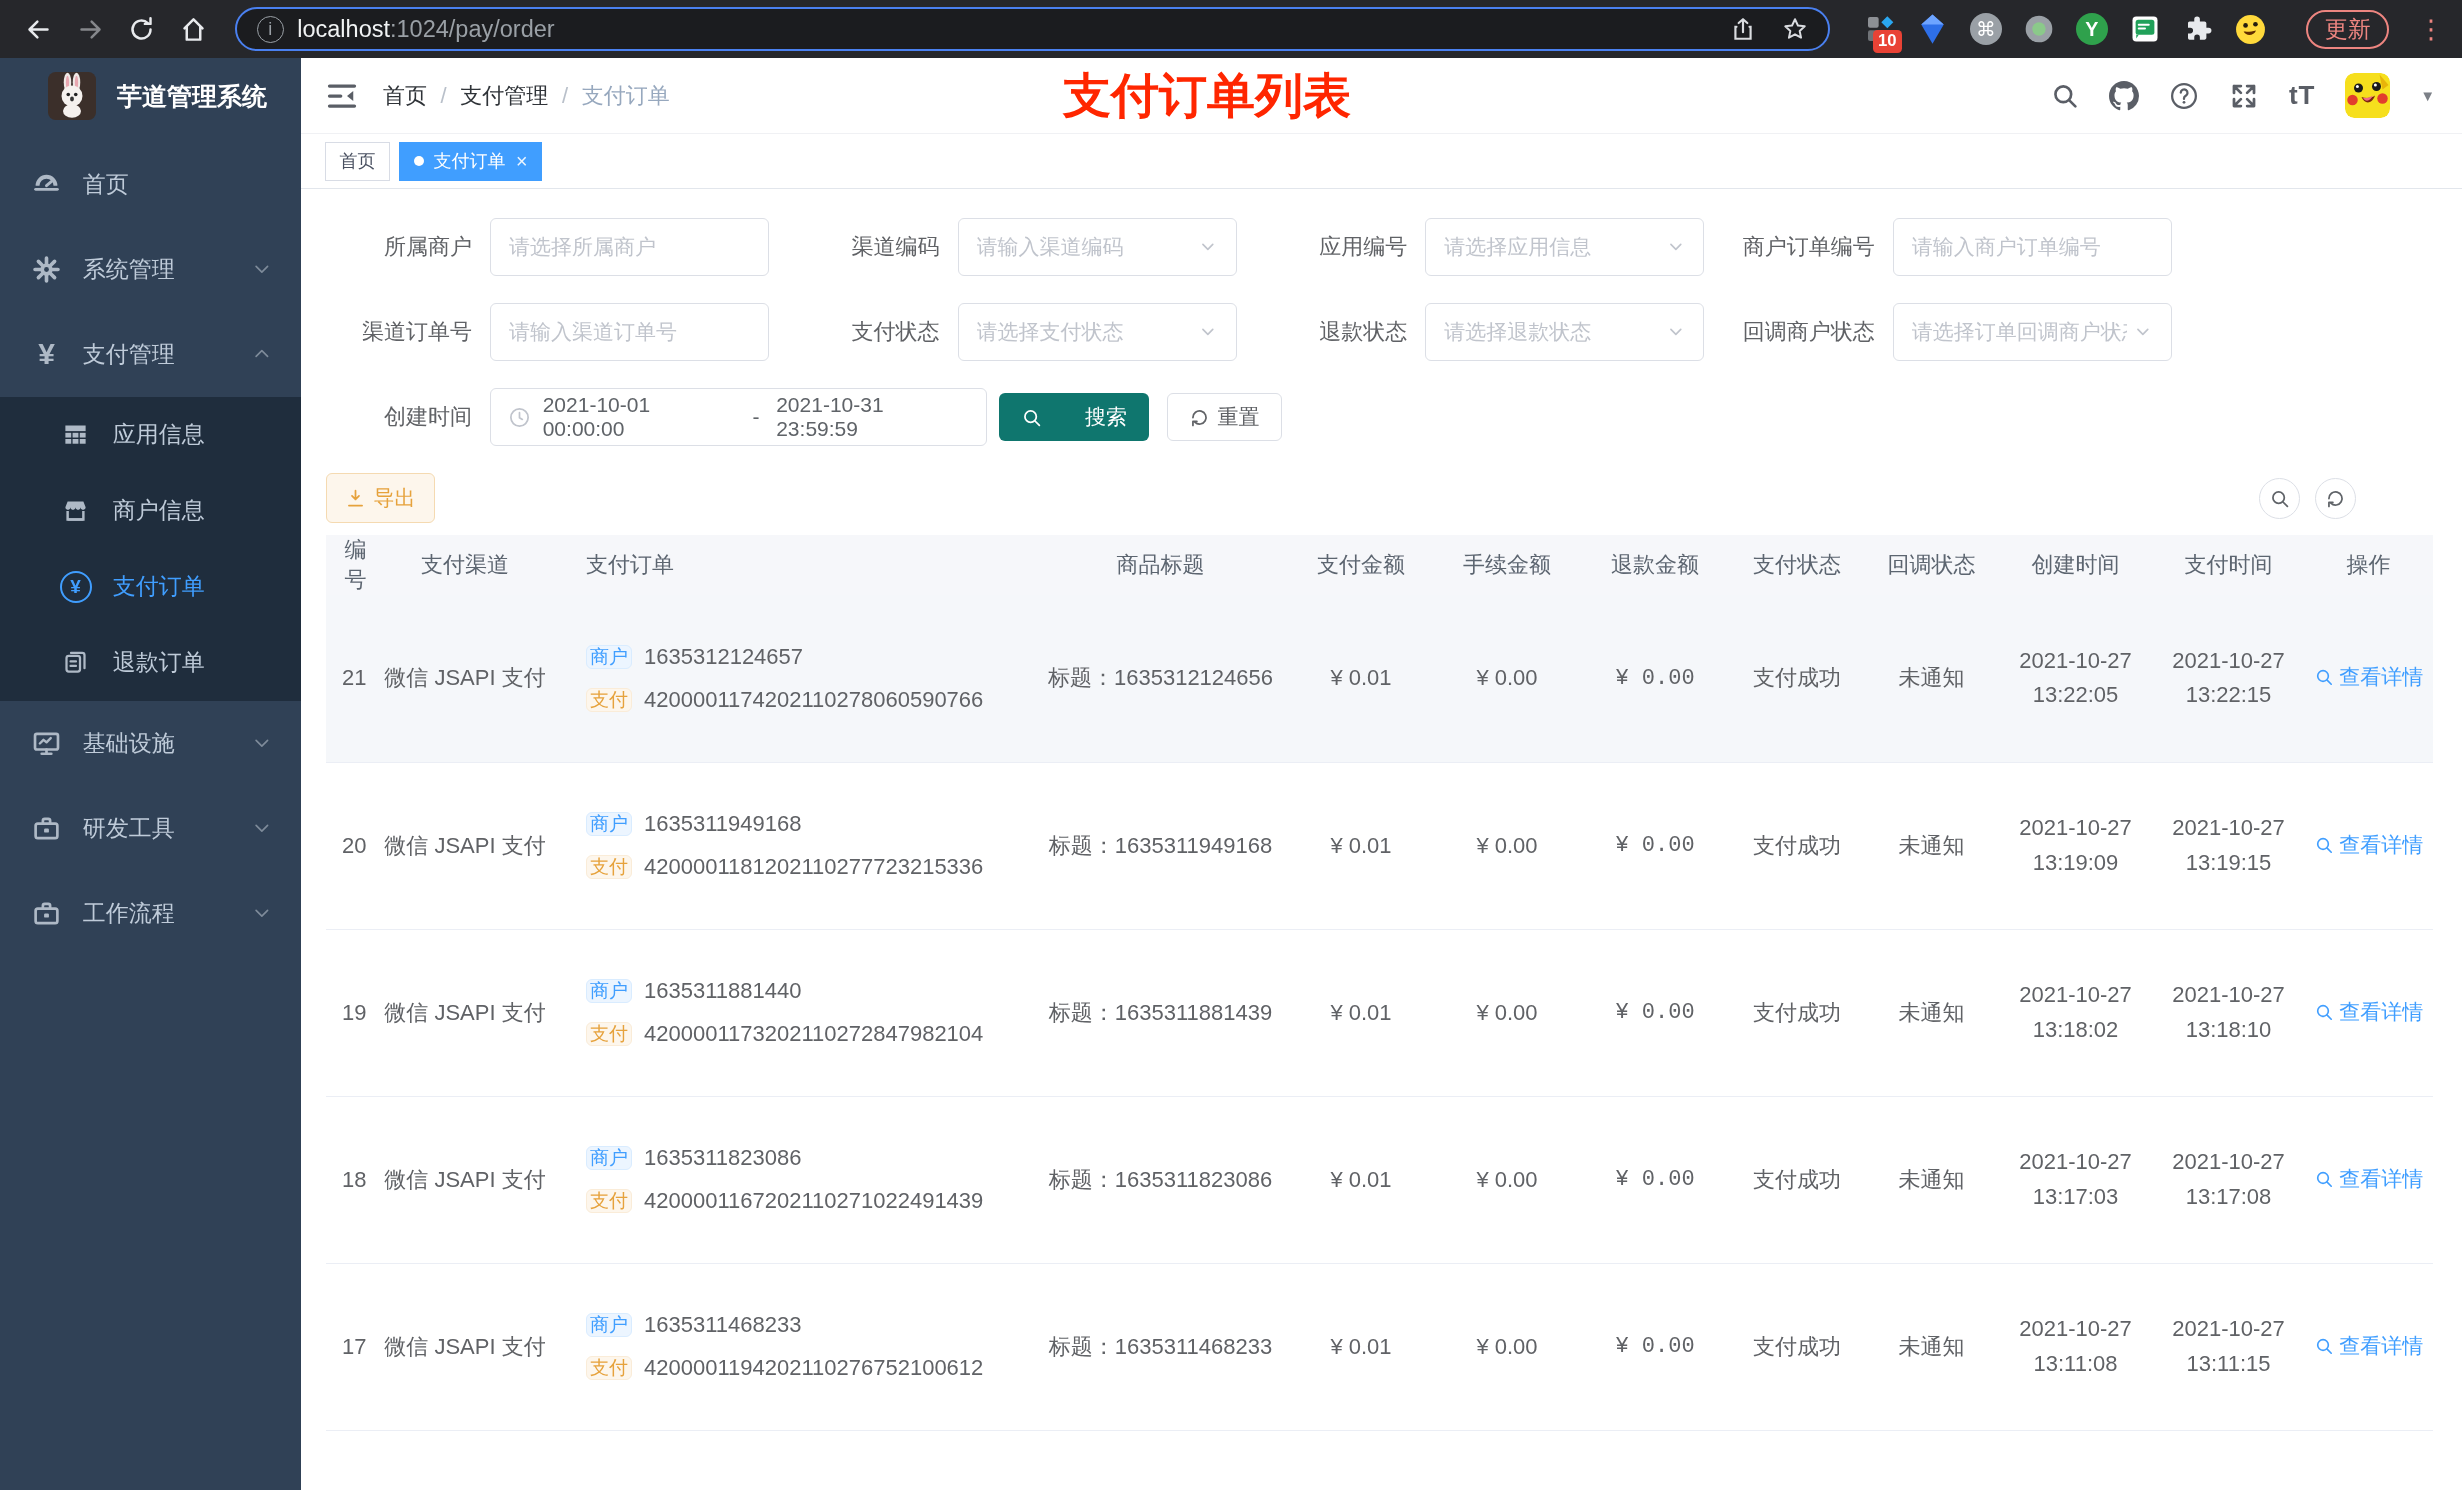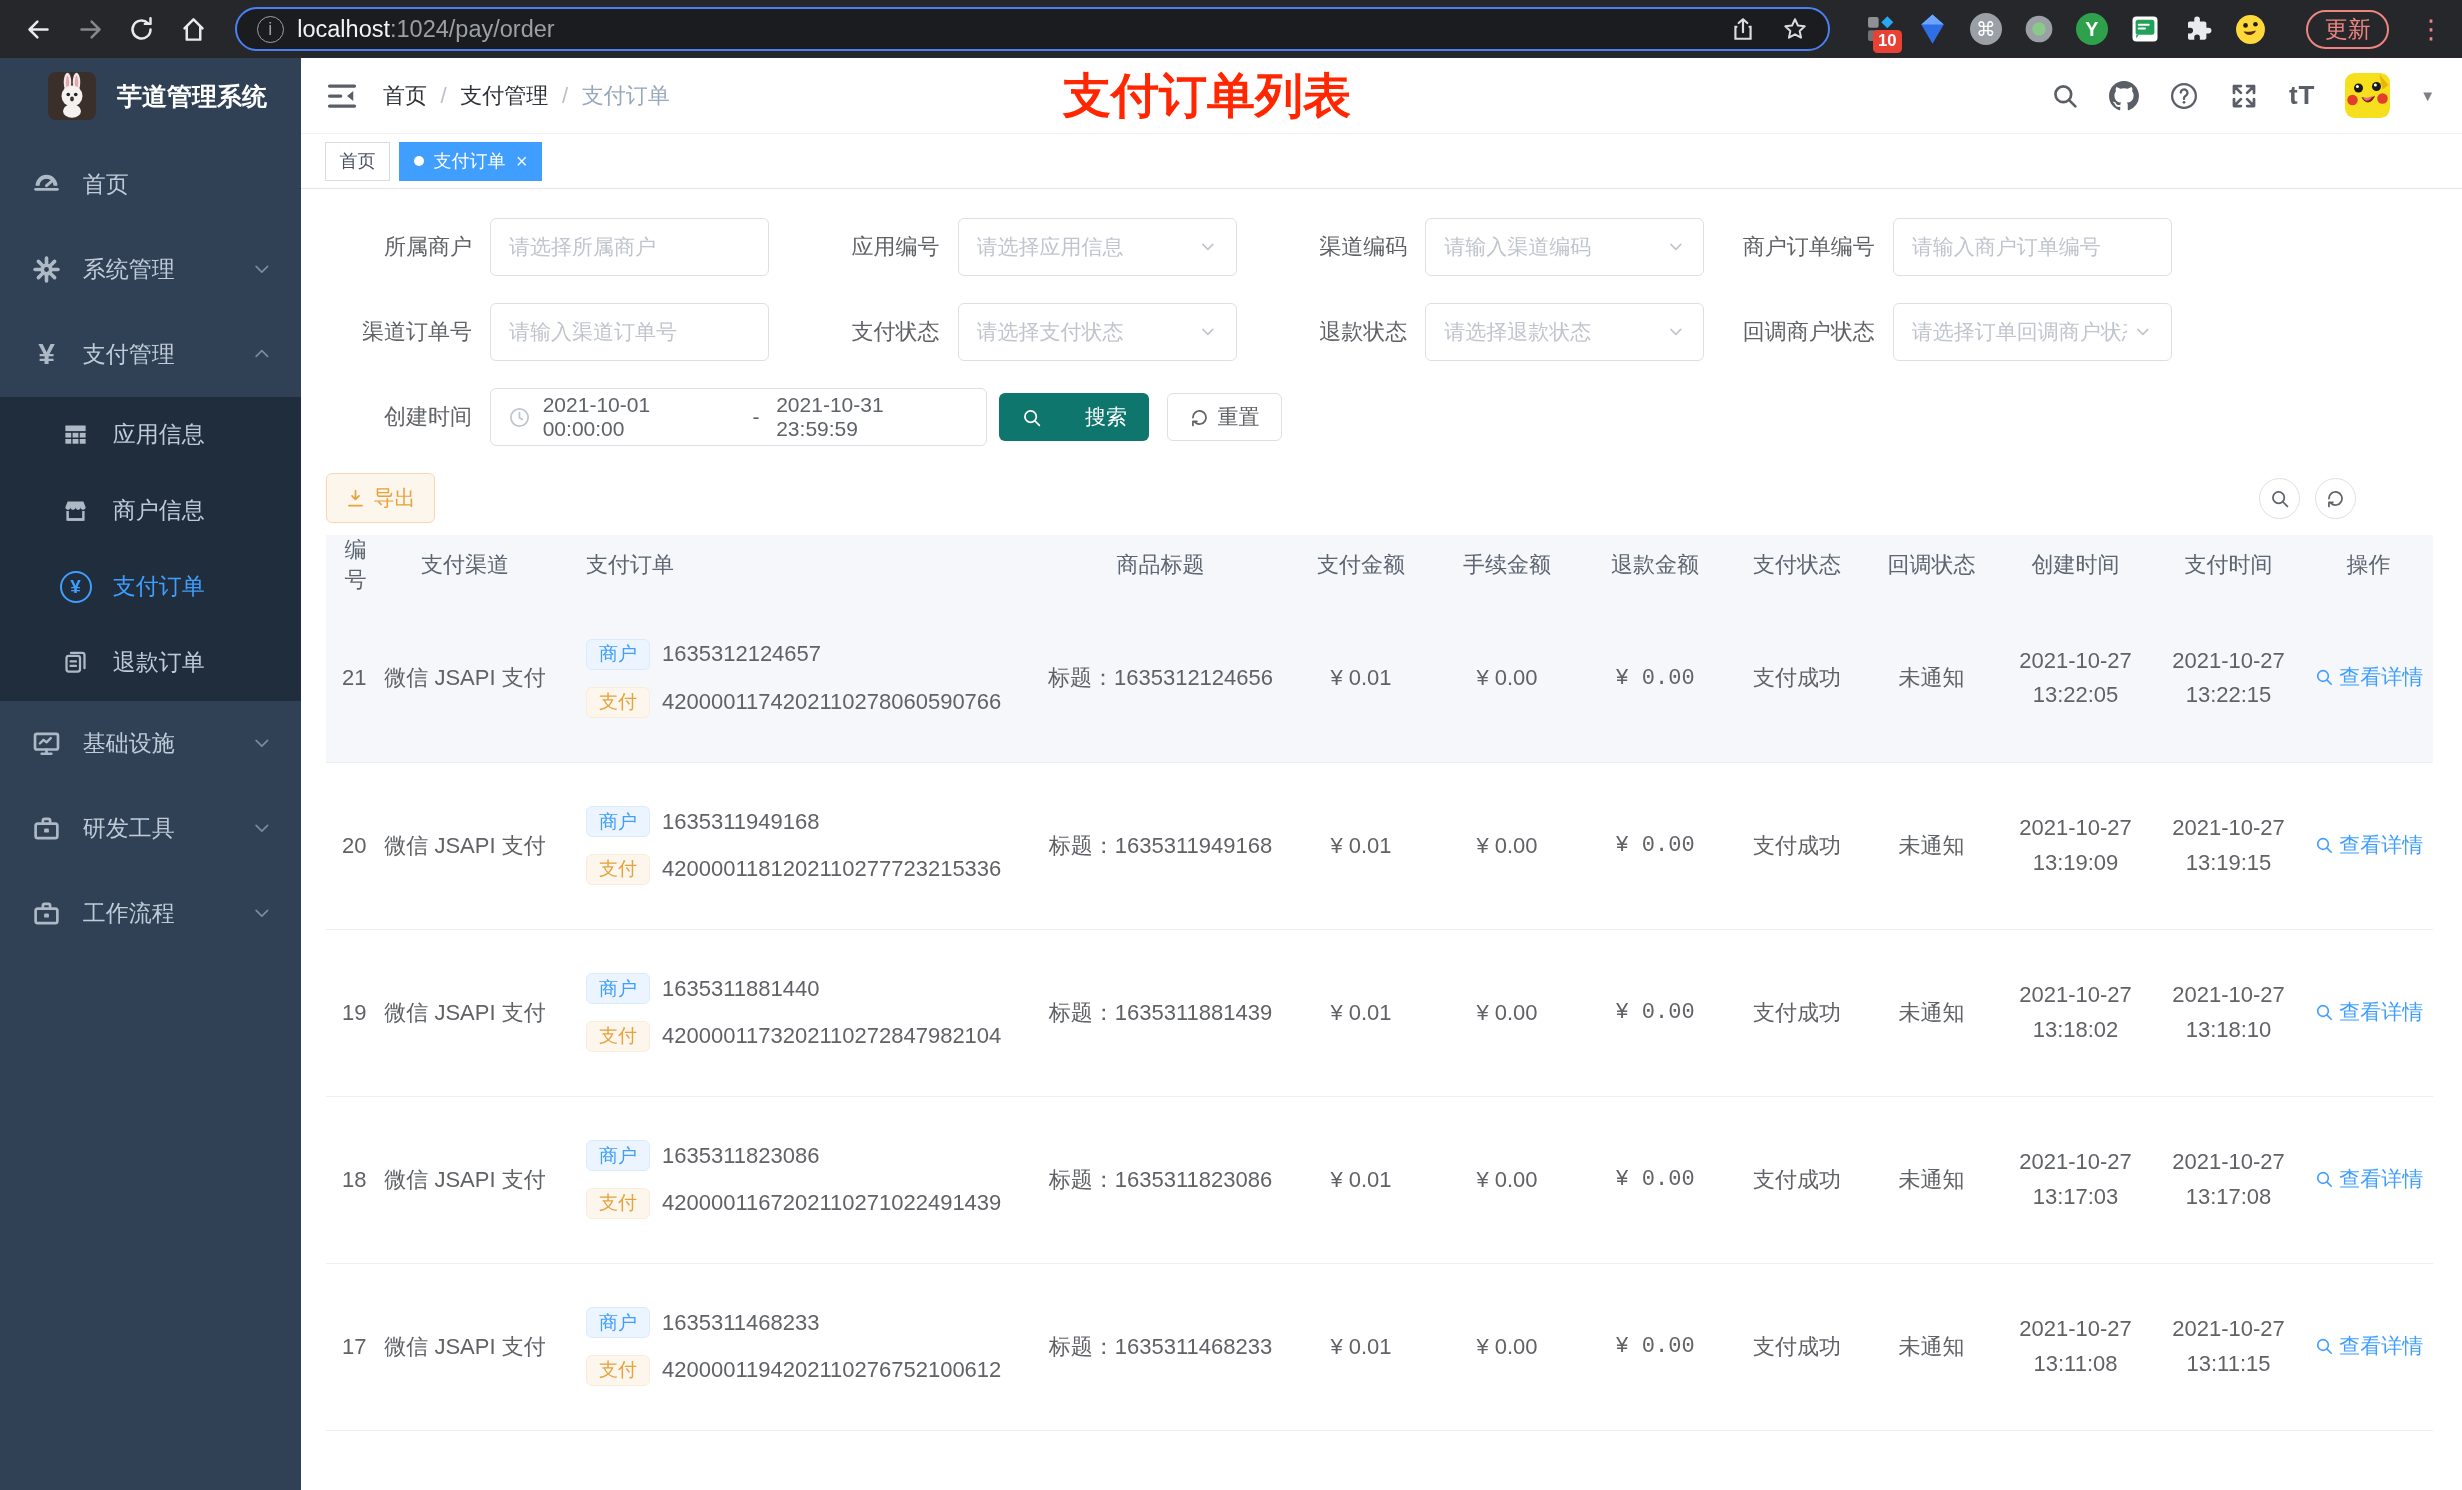--- a/index.html
+++ b/index.html
@@ -458,20 +458,20 @@
           <input class="ctrl" placeholder="请选择所属商户" style="">
         </div>
         <div class="f-item">
+          <span class="f-label">渠道编码</span>
+          <div class="ctrl sel">
+            <span class="ph">请输入渠道编码</span>
+            <span class="sv">
+                <svg width="19.7" height="19.7" viewBox="0 0 24 24">
+                  <path d="M6 9l6 6 6-6" fill="none" stroke="currentColor" stroke-width="2" stroke-linecap="round" stroke-linejoin="round"></path>
+                </svg>
+              </span>
+          </div>
+        </div>
+        <div class="f-item">
           <span class="f-label">应用编号</span>
           <div class="ctrl sel">
             <span class="ph">请选择应用信息</span>
-            <span class="sv">
-                <svg width="19.7" height="19.7" viewBox="0 0 24 24">
-                  <path d="M6 9l6 6 6-6" fill="none" stroke="currentColor" stroke-width="2" stroke-linecap="round" stroke-linejoin="round"></path>
-                </svg>
-              </span>
-          </div>
-        </div>
-        <div class="f-item">
-          <span class="f-label">渠道编码</span>
-          <div class="ctrl sel">
-            <span class="ph">请输入渠道编码</span>
             <span class="sv">
                 <svg width="19.7" height="19.7" viewBox="0 0 24 24">
                   <path d="M6 9l6 6 6-6" fill="none" stroke="currentColor" stroke-width="2" stroke-linecap="round" stroke-linejoin="round"></path>

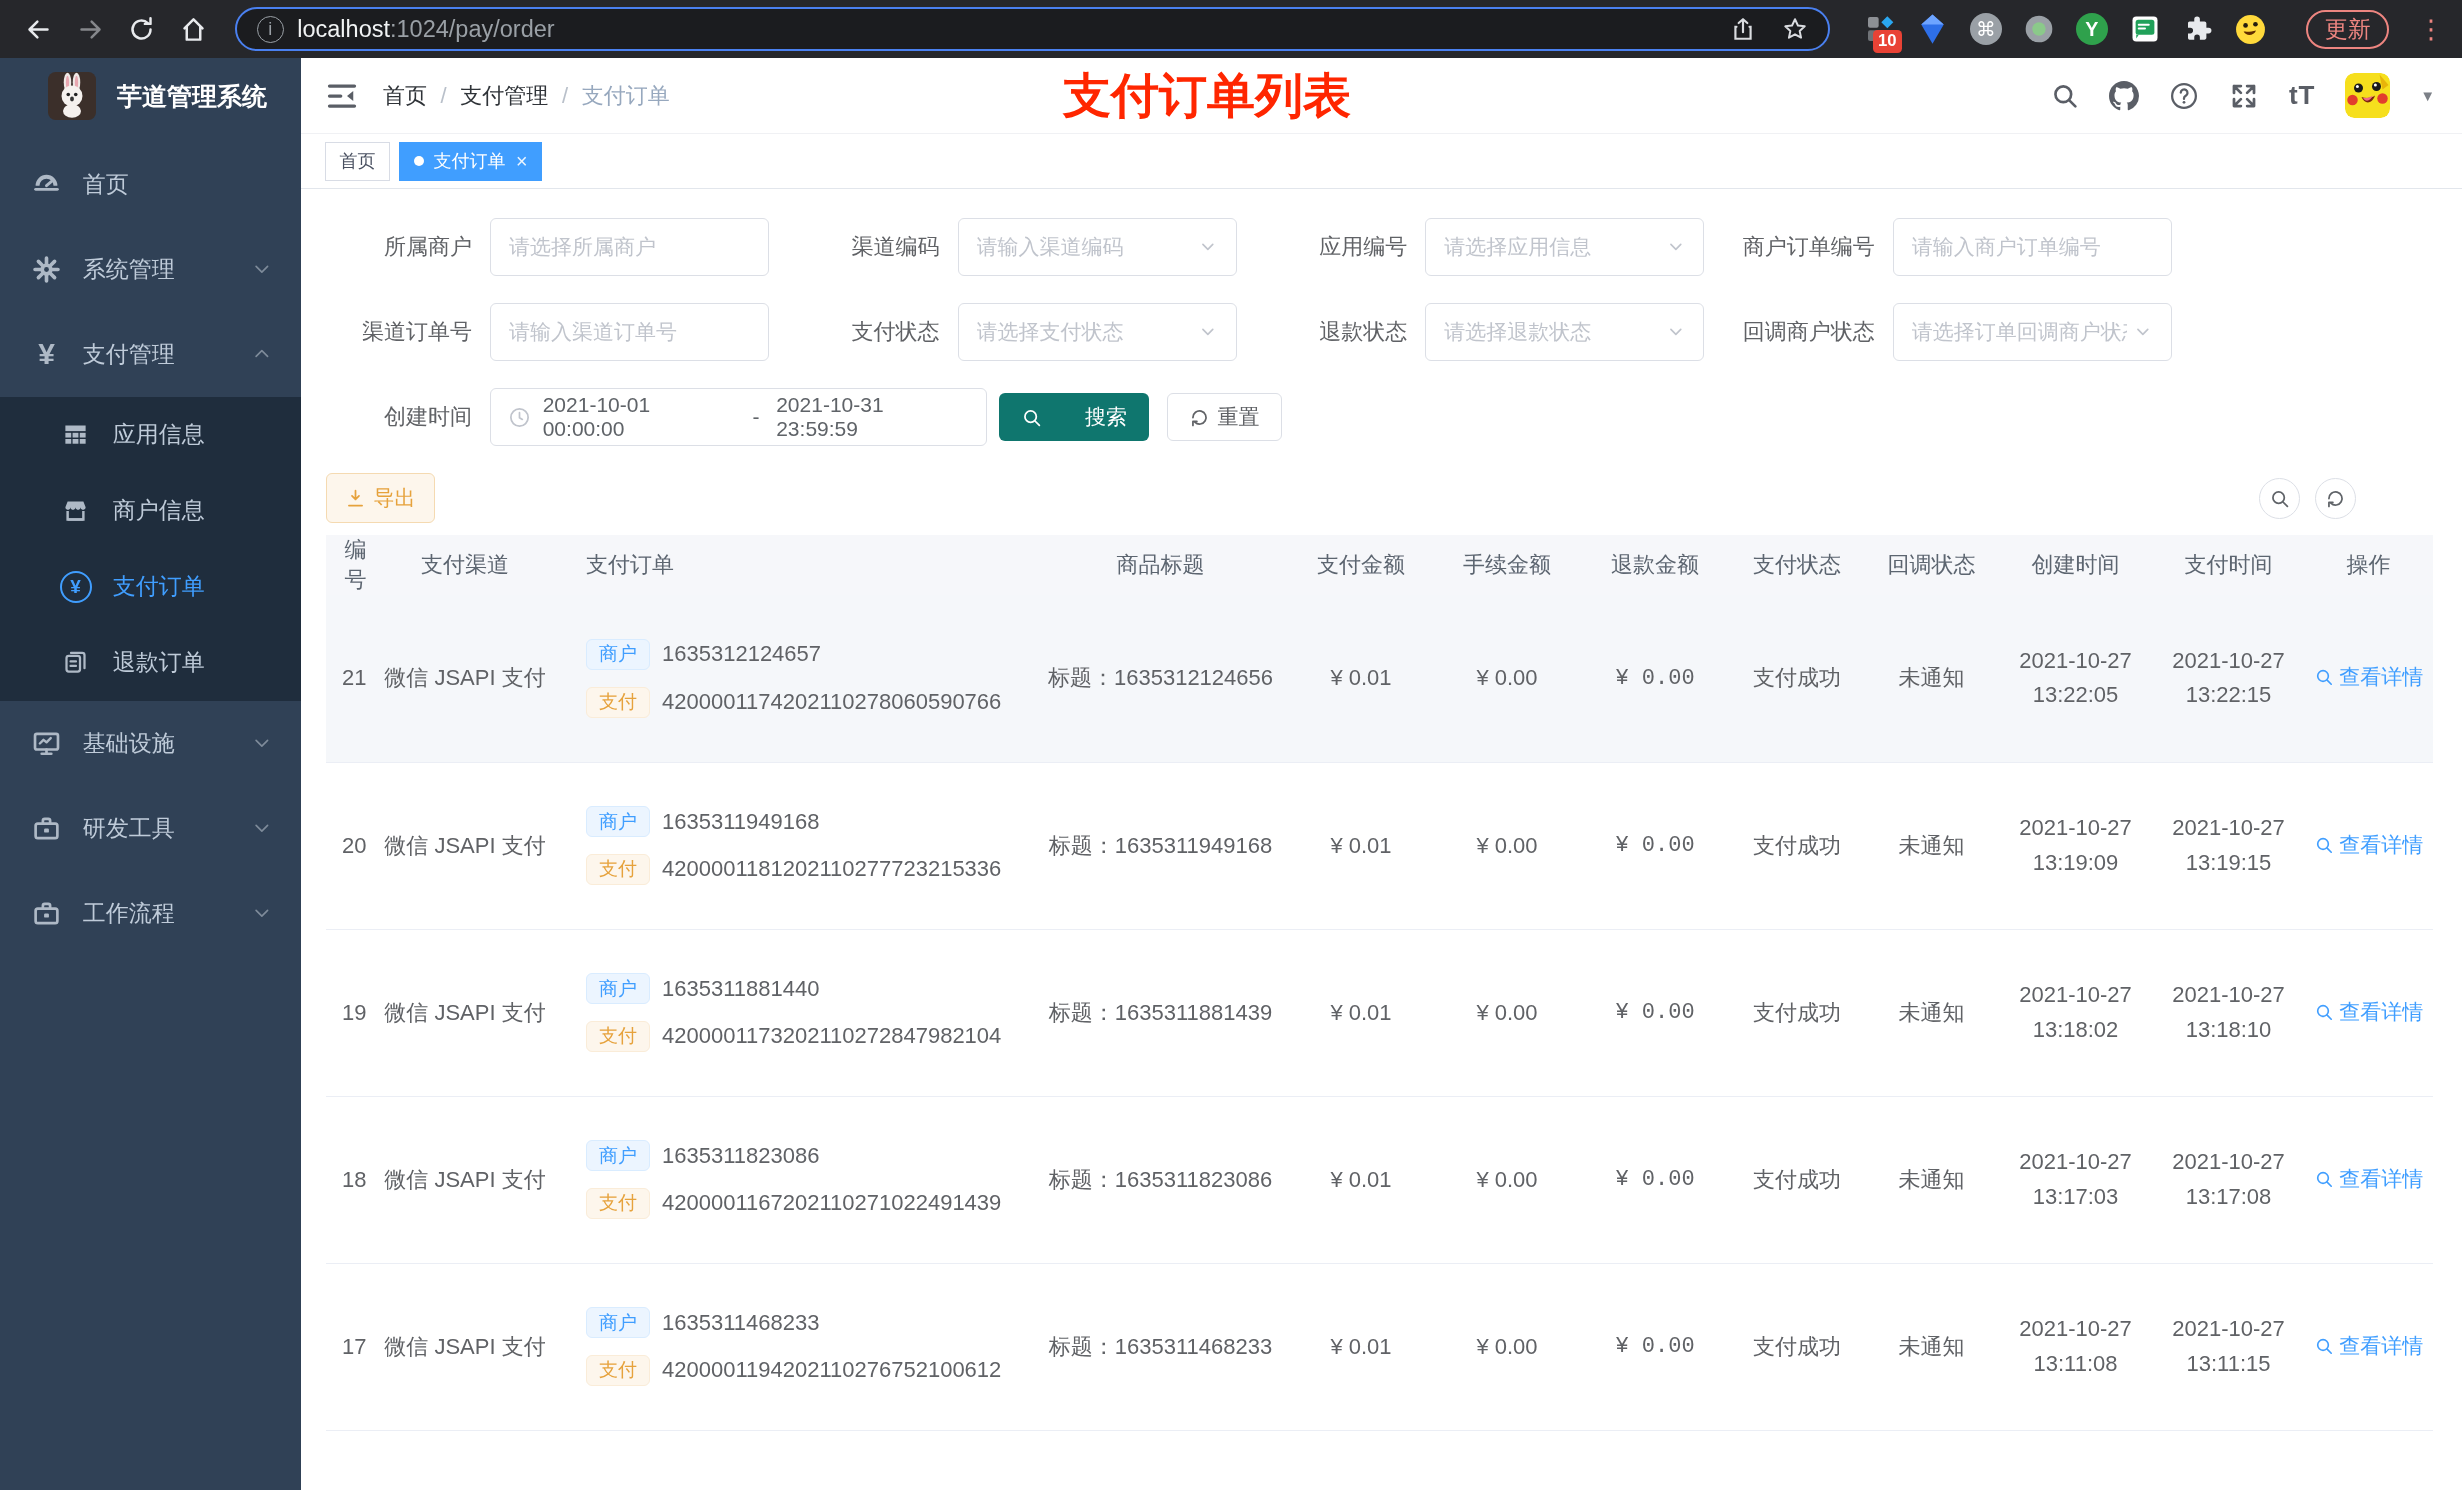--- a/index.html
+++ b/index.html
@@ -123,7 +123,7 @@
   .c-op    { width:129px; }
   .ol { display:flex; align-items:center; gap:12px; }
   .ol + .ol { margin-top:16.7px; }
-  .pill { height:31px; padding:0 12px; border-radius:6px; font-size:19px; display:inline-flex;
+  .pill { height:24px; padding:0 3px; border-radius:6px; font-size:19px; display:inline-flex;
     align-items:center; flex-shrink:0; }
   .pill-m { background:#ecf5ff; border:0.8px solid #d9ecff; color:#409eff; }
   .pill-p { background:#fdf6ec; border:0.8px solid #faecd8; color:#e6a23c; }

